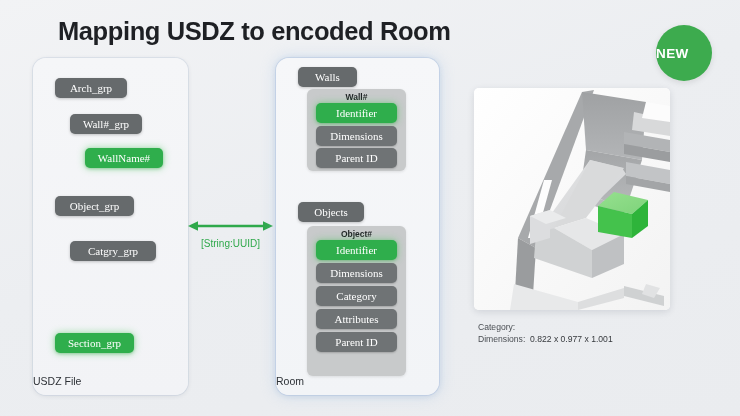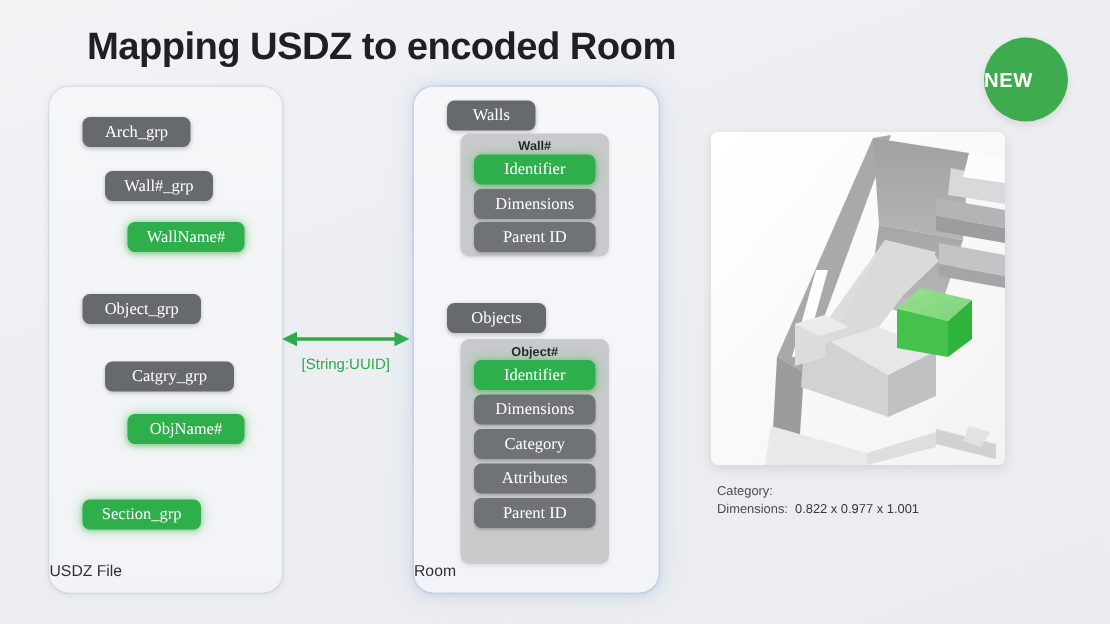--- a/index.html
+++ b/index.html
@@ -173,7 +173,6 @@
   <div class="chip green" style="left:52px;  top:90px;  width:78px;">WallName#</div>
   <div class="chip grey" style="left:22px;  top:138px; width:79px;">Object_grp</div>
   <div class="chip grey" style="left:37px;  top:183px; width:86px;">Catgry_grp</div>
-  <div class="chip green" style="left:52px;  top:218px; width:78px;">ObjName#</div>
   <div class="chip green" style="left:22px;  top:275px; width:79px;">Section_grp</div>
   <div class="panel-caption">USDZ File</div>
 </div>

